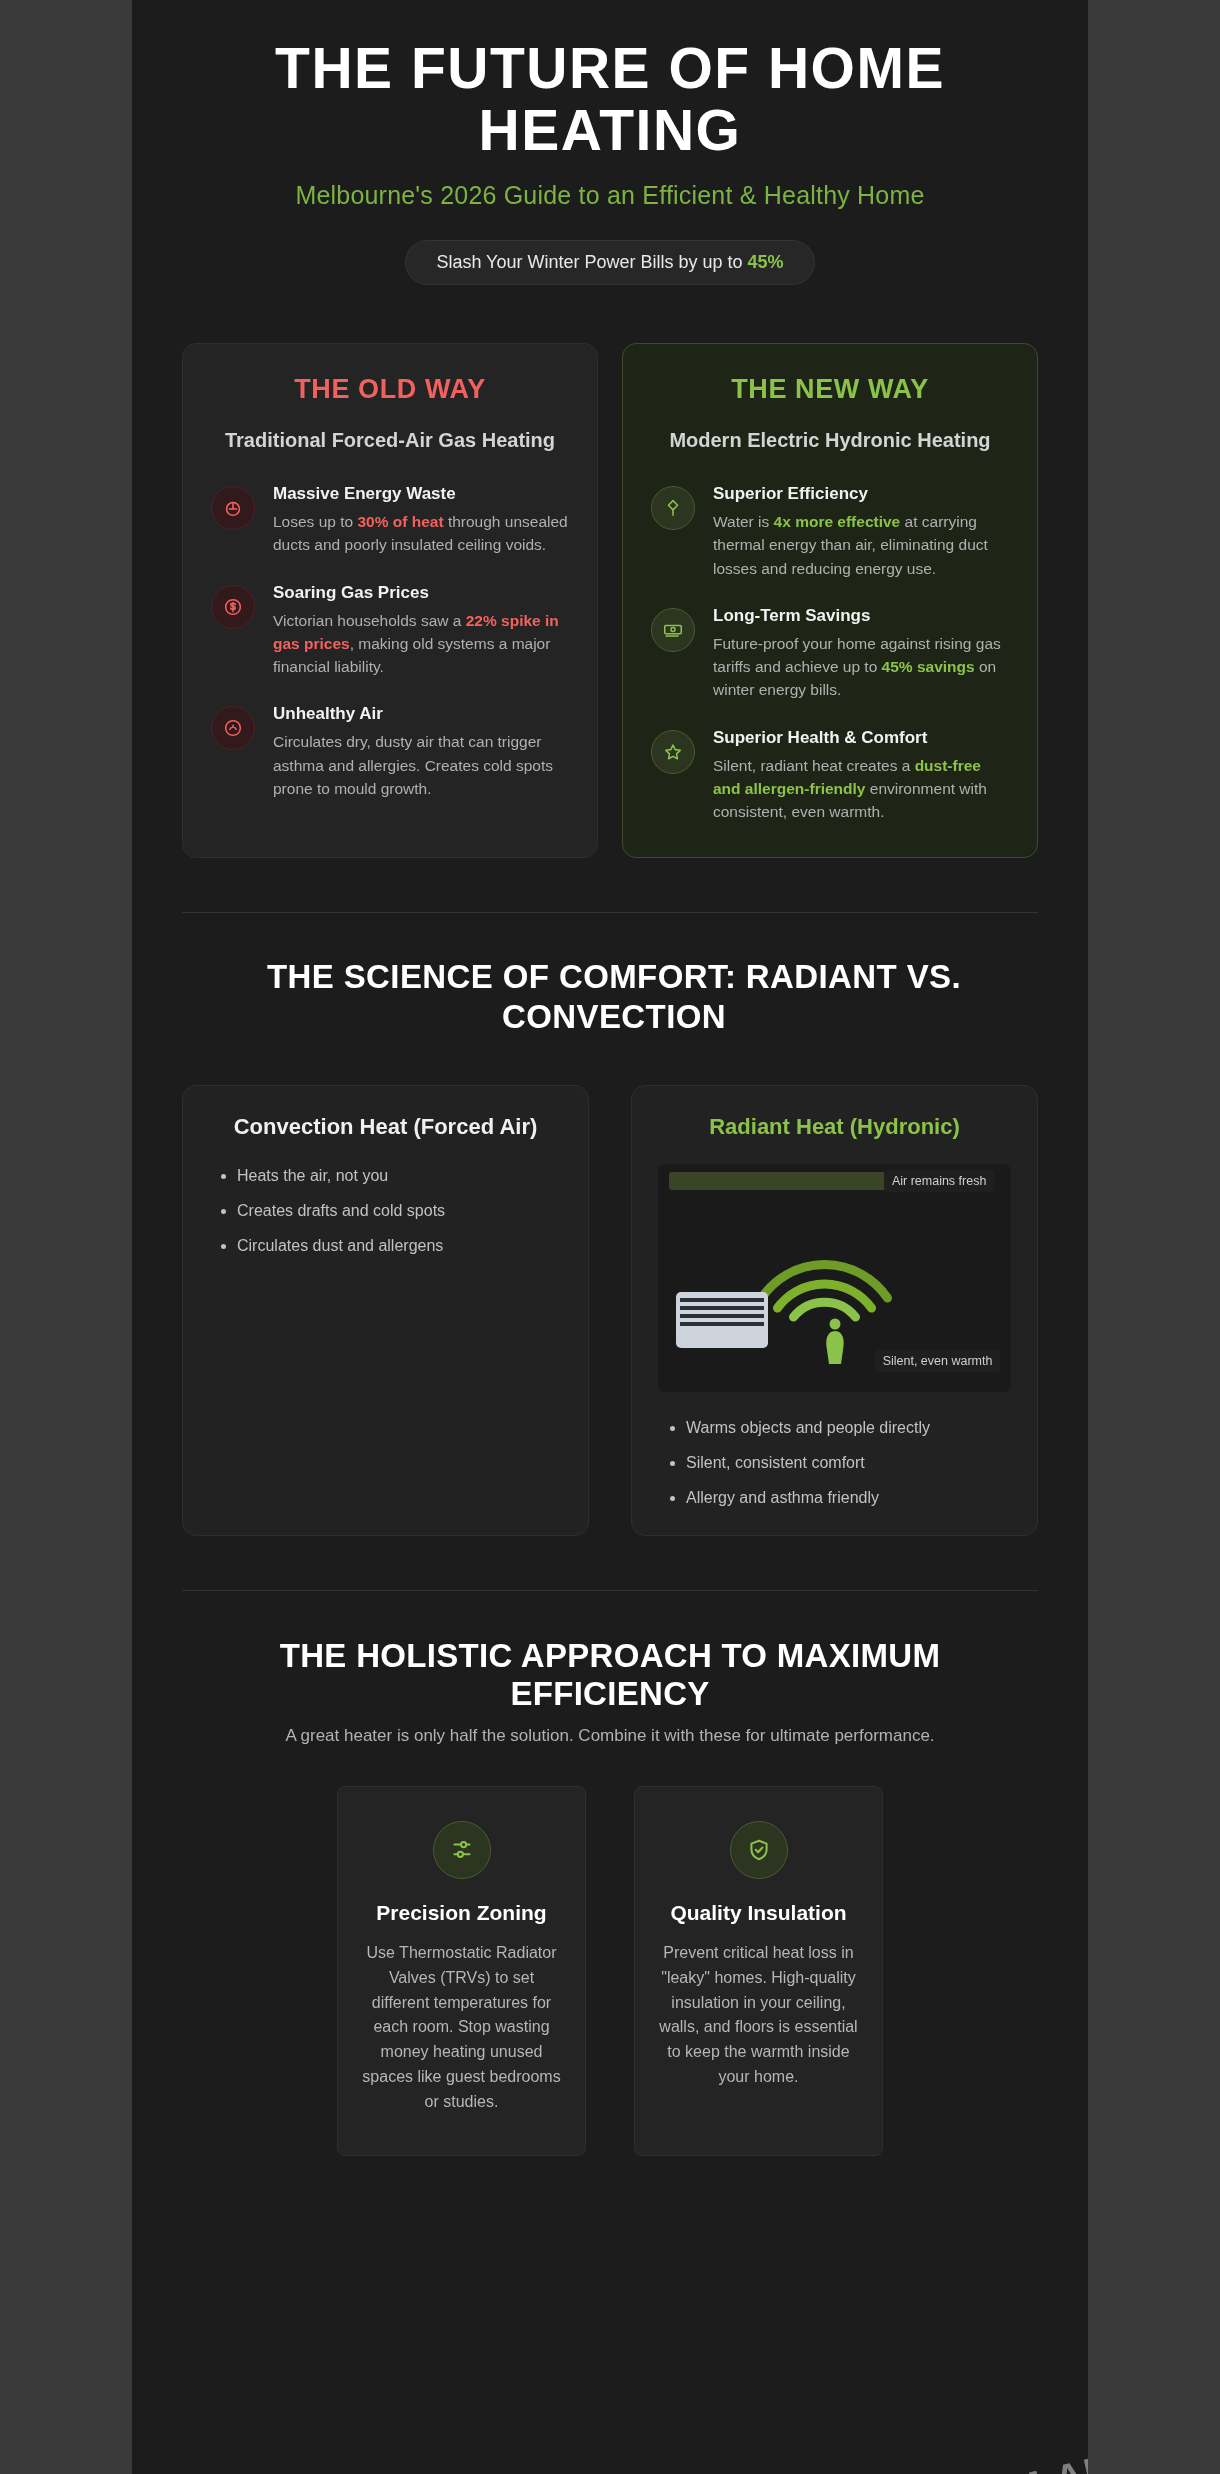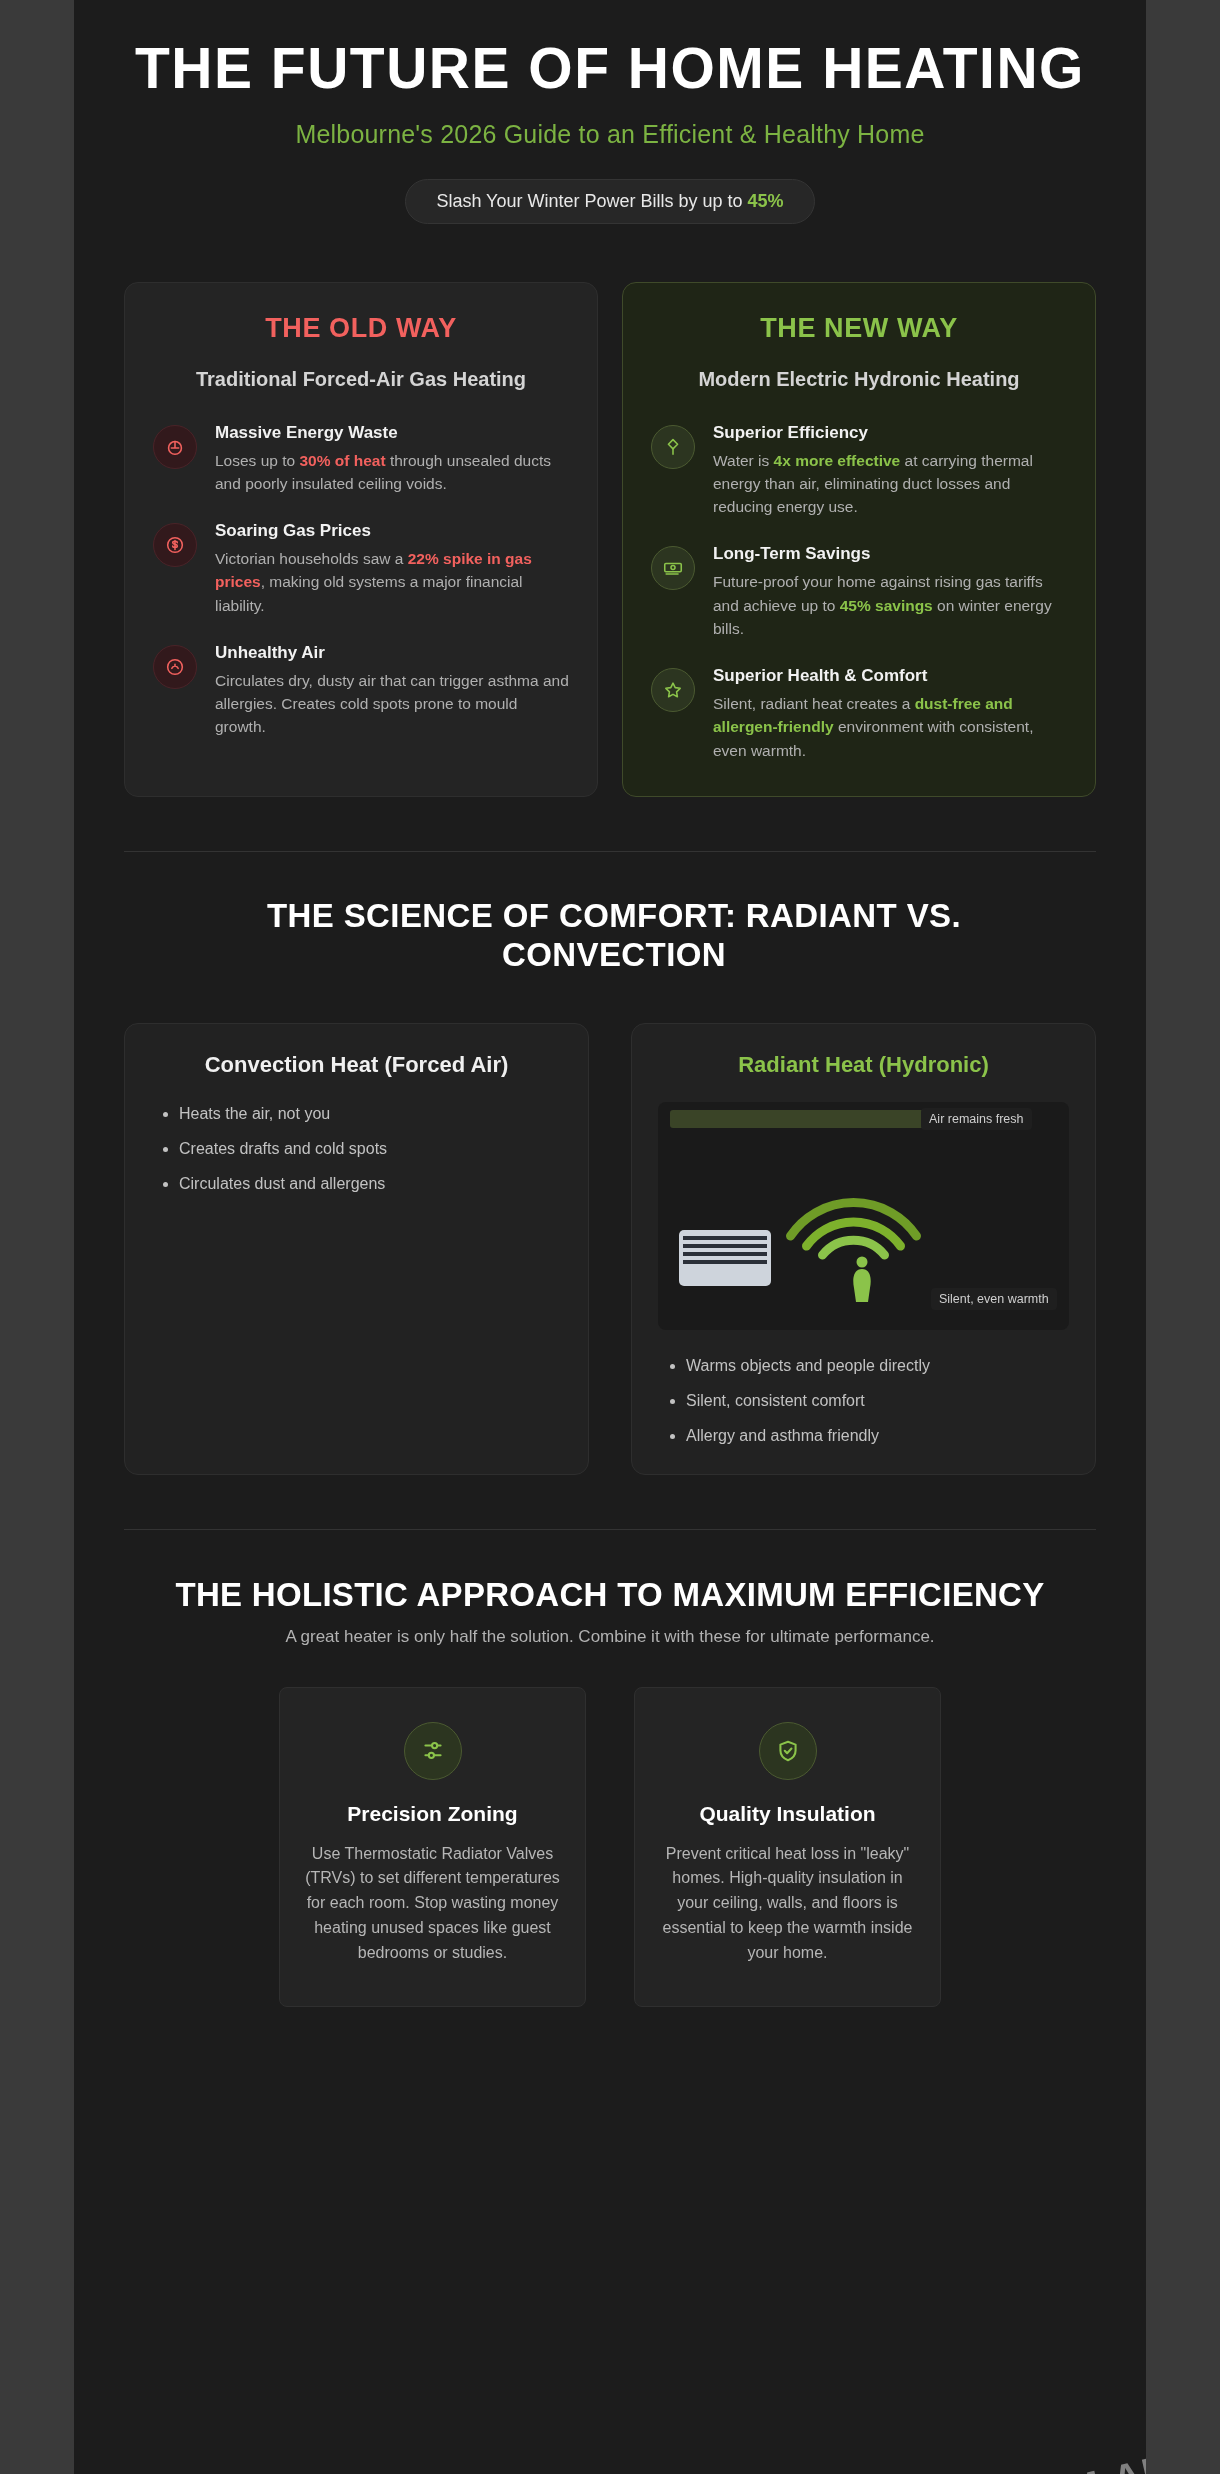--- a/index.html
+++ b/index.html
@@ -11,7 +11,7 @@
     overflow:hidden;
   }
   .page {
-    width:1072px; min-height:2474px;
+    width:956px; min-height:2474px;
     background:#1c1c1c;
     position:relative;
     overflow:hidden;

